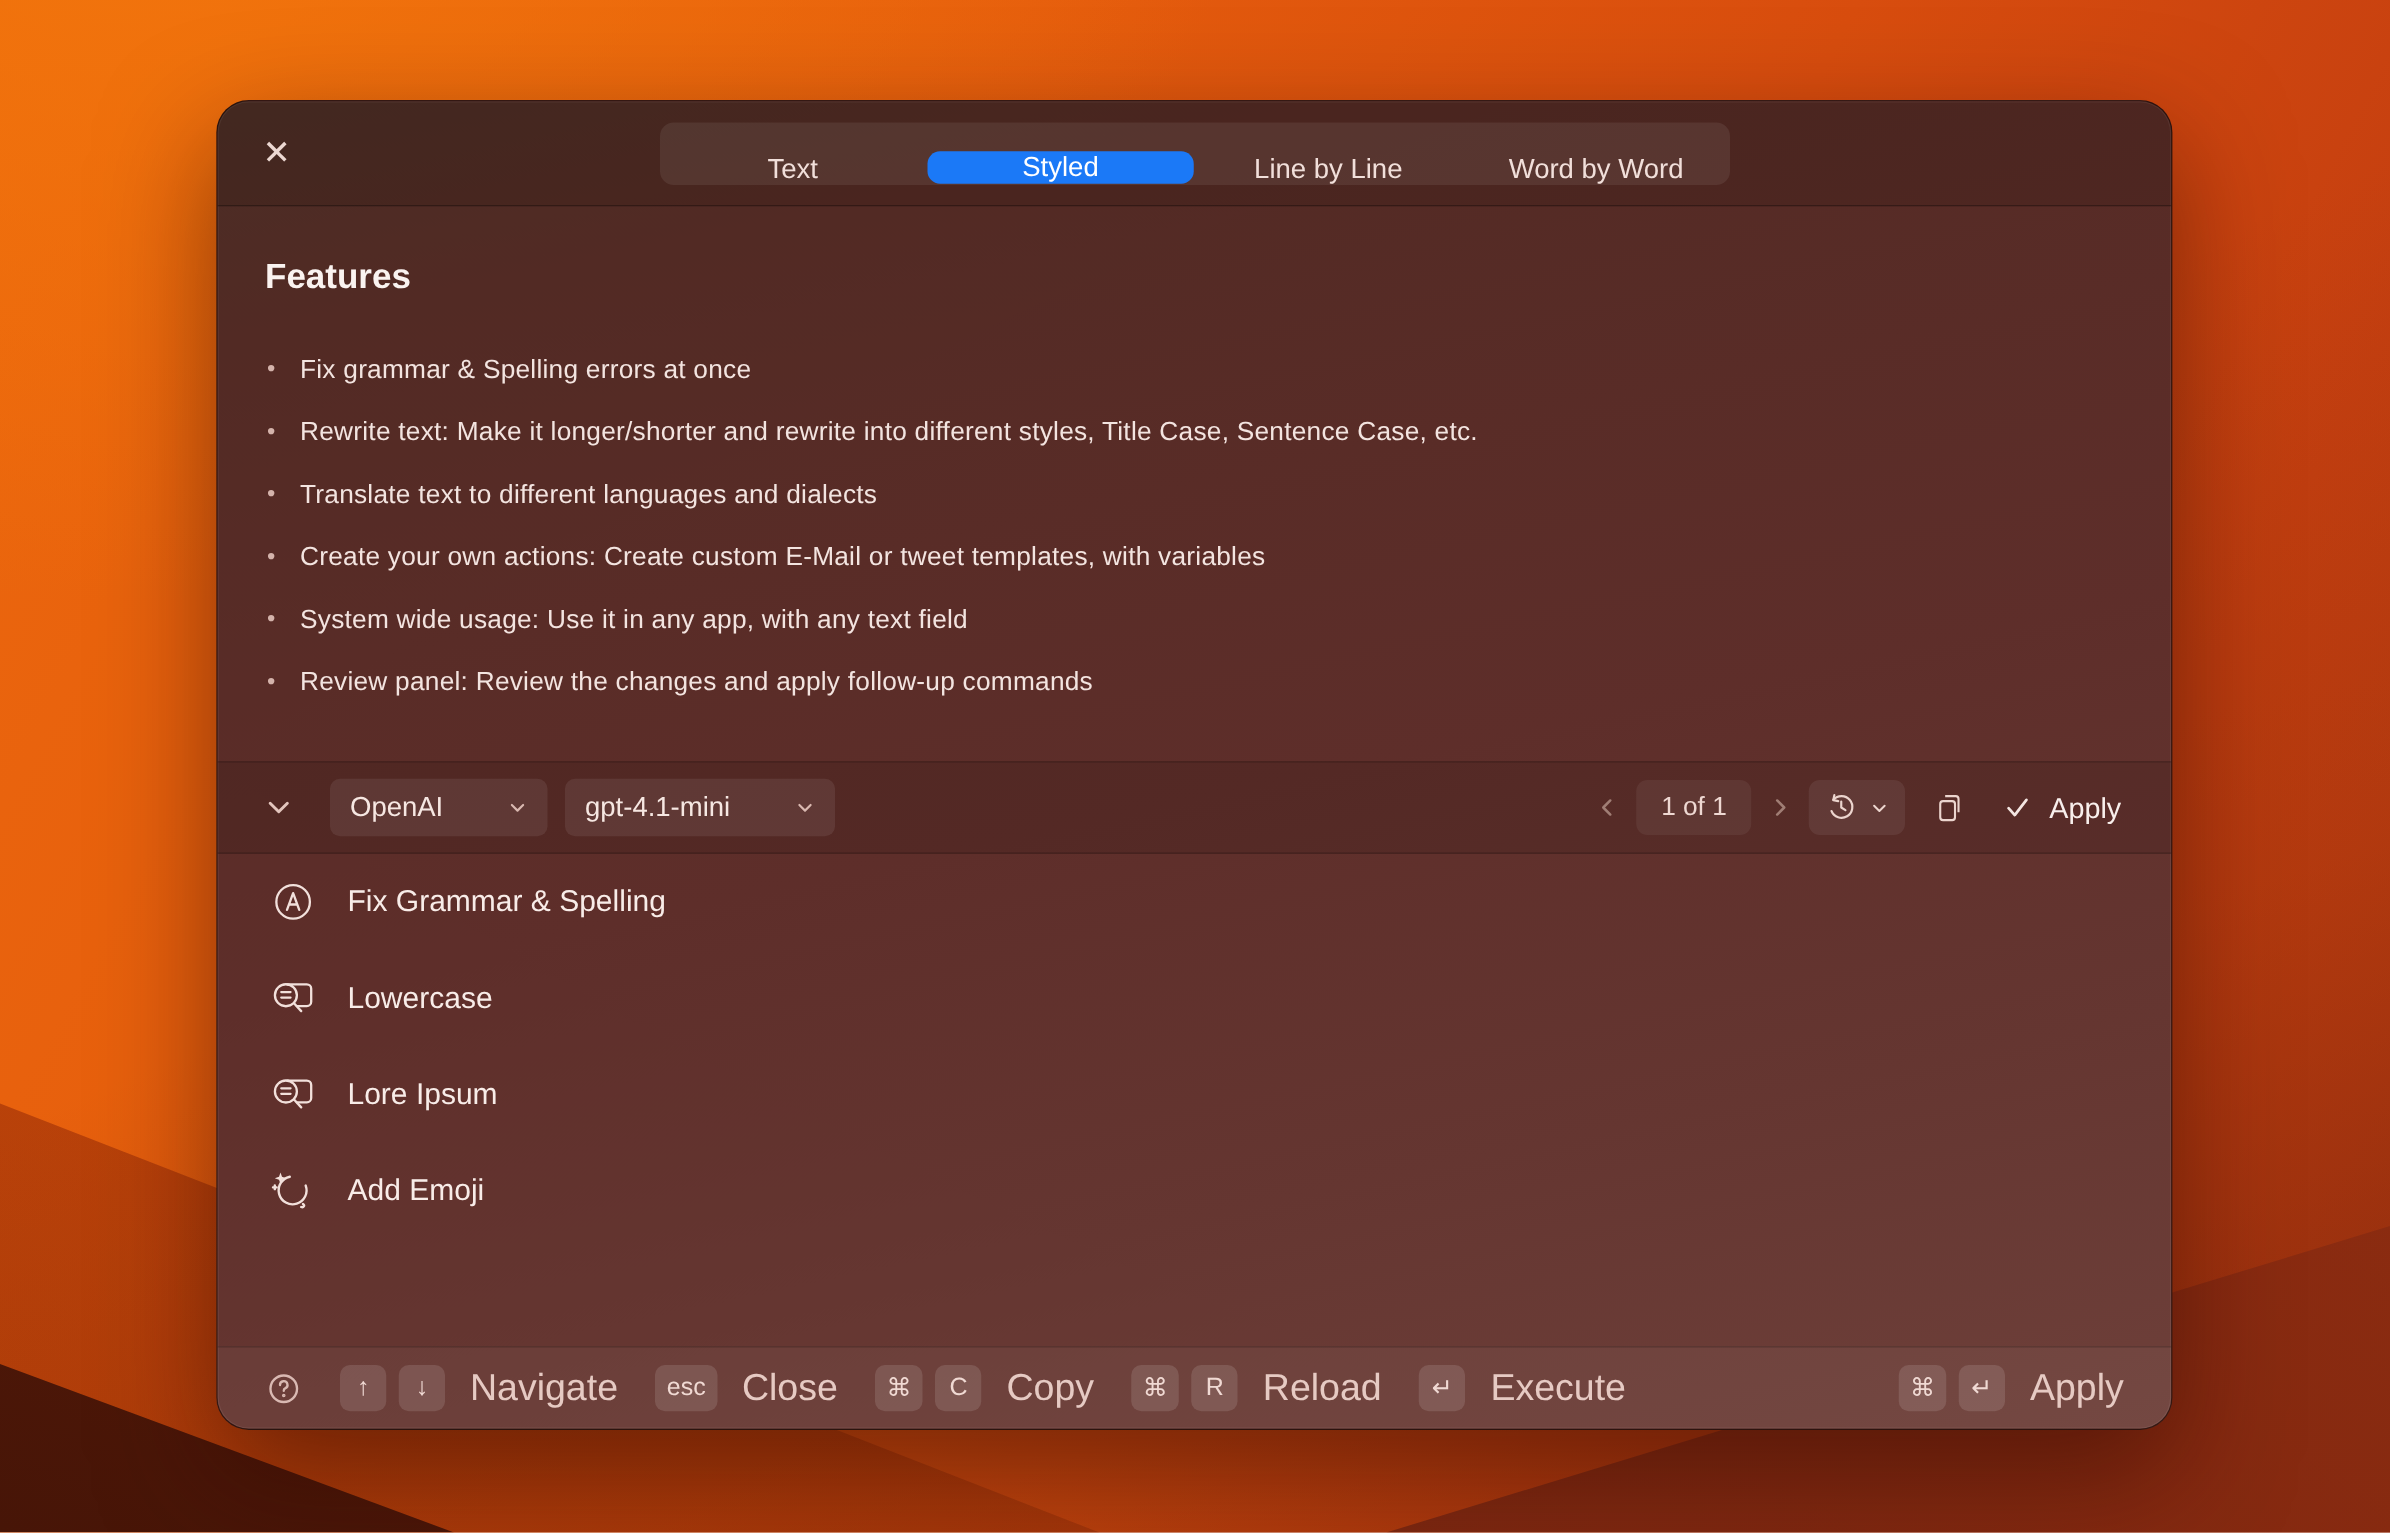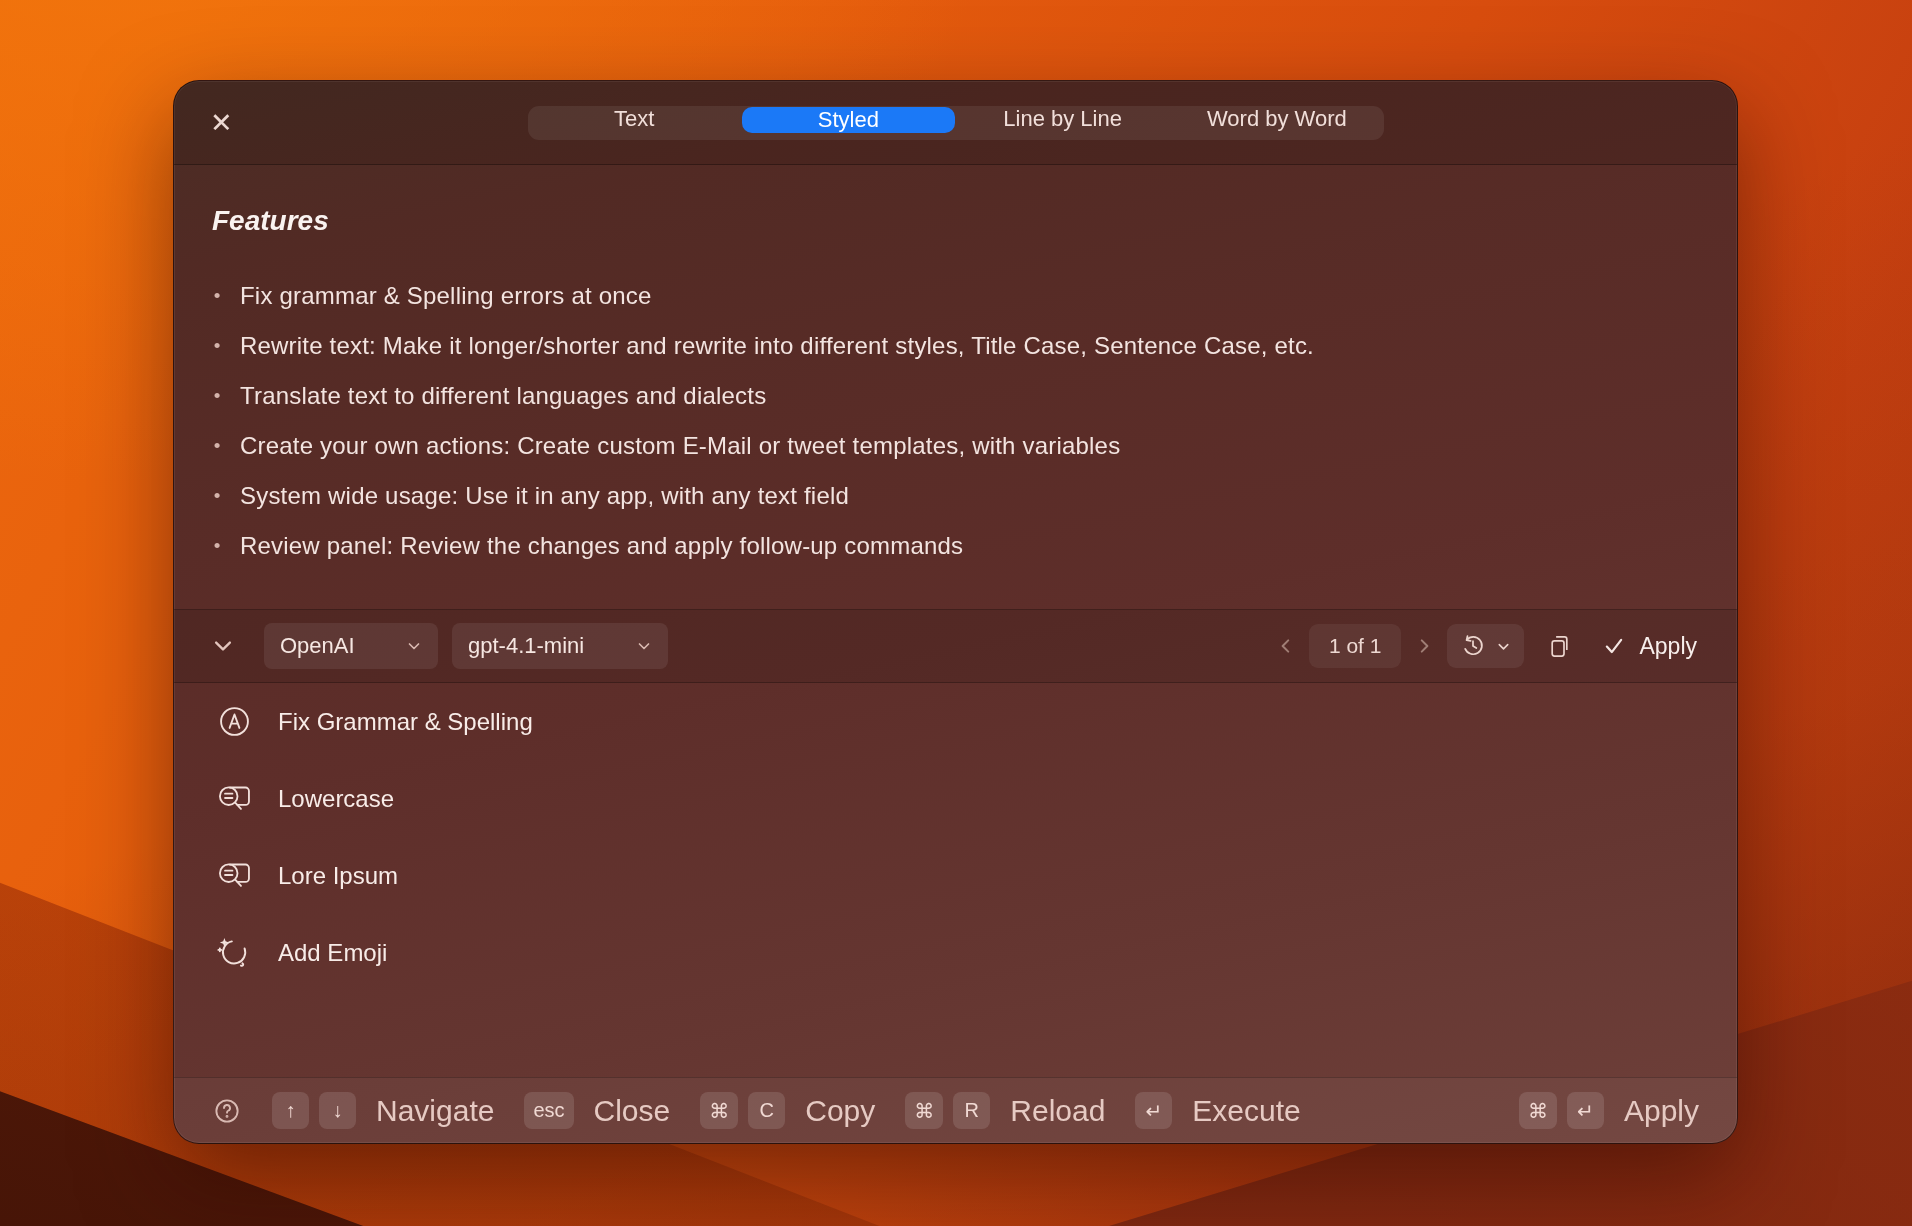--- a/index.html
+++ b/index.html
@@ -33,7 +33,7 @@
     background:rgba(15,5,3,0.12); border-bottom:1px solid rgba(0,0,0,0.3); }
   .close-btn { position:absolute; left:36px; top:50%; transform:translateY(-50%);
     font-size:27px; color:#ecd8d2; line-height:1; cursor:default; font-weight:400; }
-  .segmented { display:flex; align-items:flex-start; height:34px; width:856px;
+  .segmented { display:flex; align-items:flex-end; height:50px; width:856px;
     background:rgba(255,255,255,0.075); border-radius:11px; }
   .segment { flex:1 1 0; display:flex; align-items:center; justify-content:center;
     font-size:22px; color:#f1dfda; position:relative; border-radius:10px; }

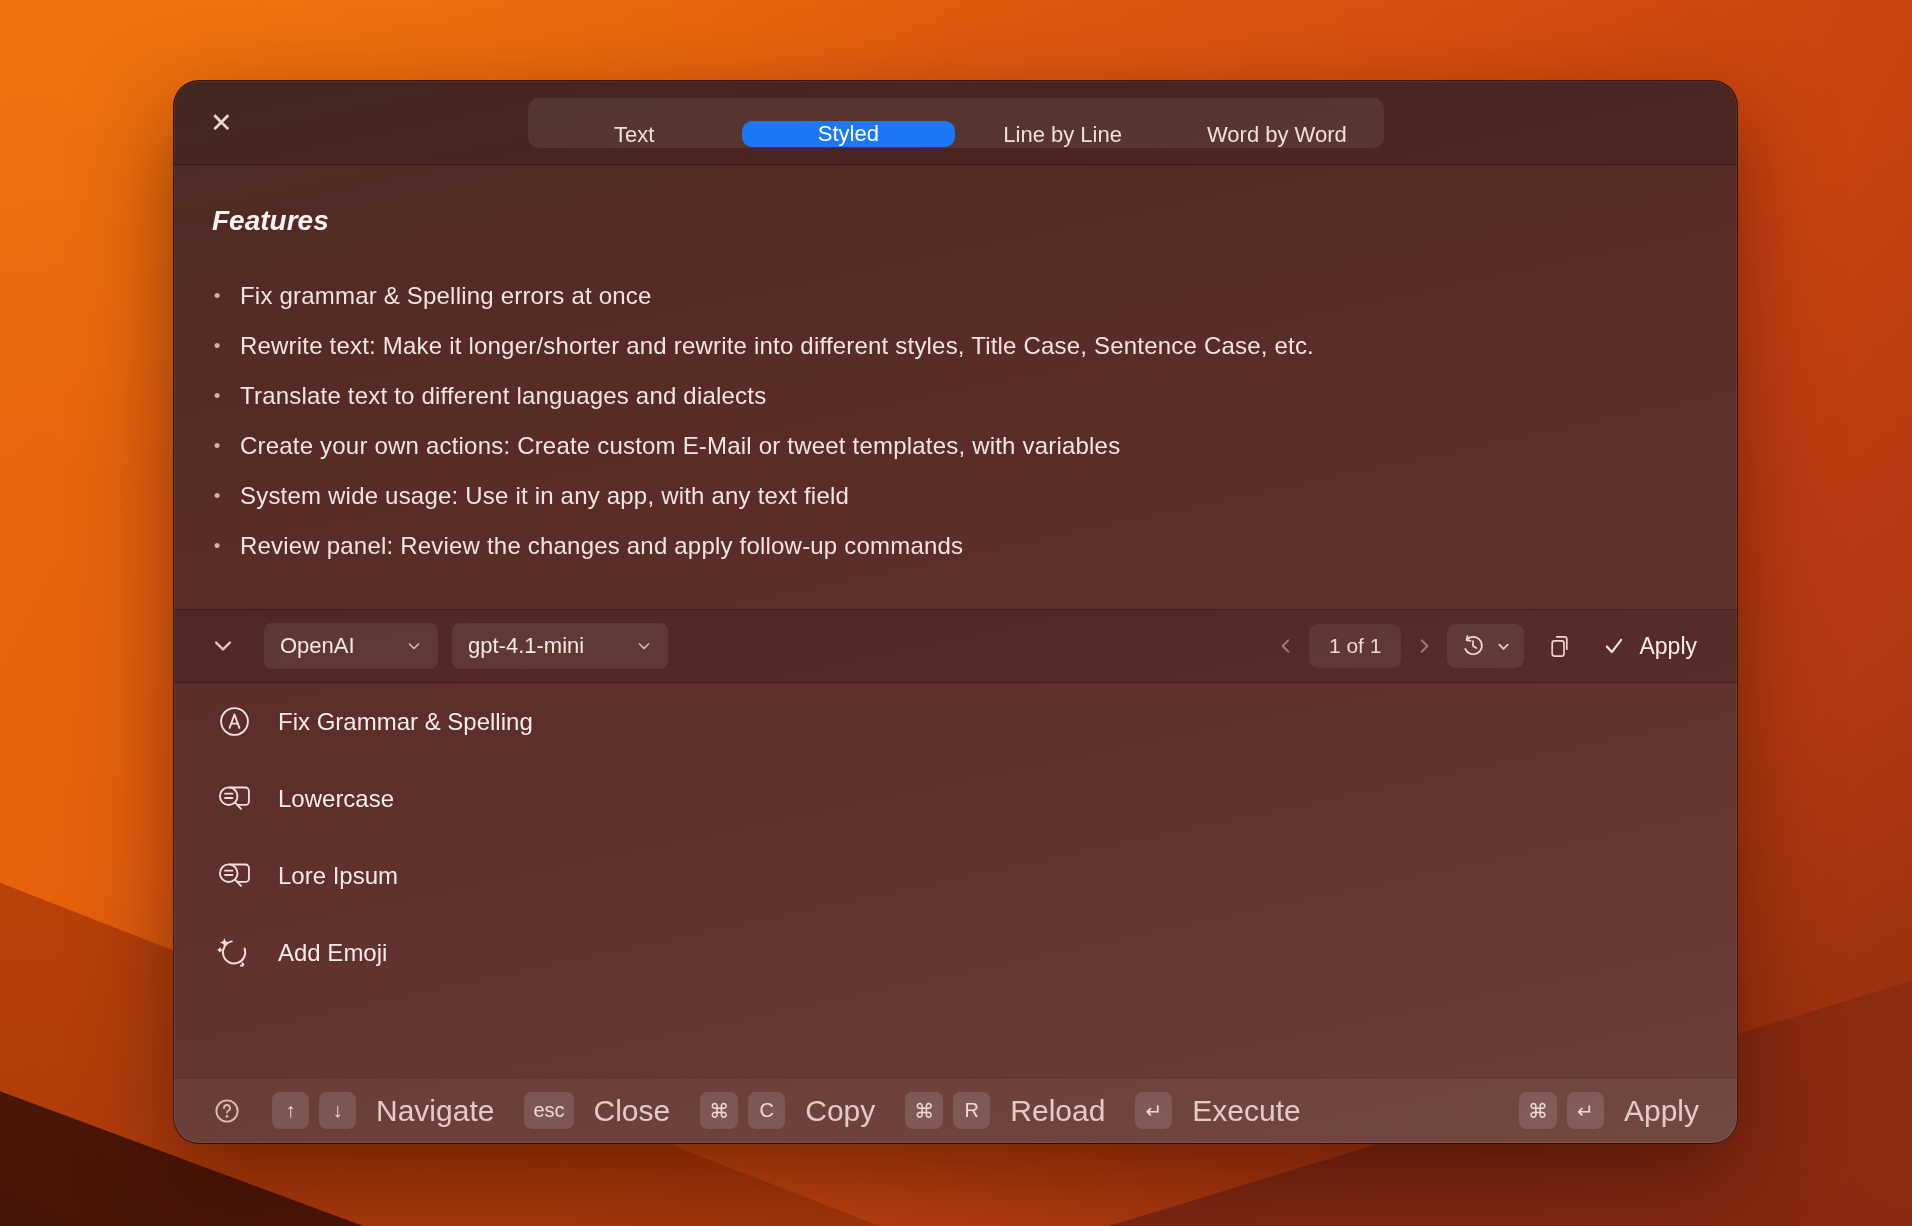--- a/index.html
+++ b/index.html
@@ -42,7 +42,7 @@
 
   
   .features { height:444px; flex:none; padding:32px 44px 0 38px; }
-  .features-title { font-size:28px; font-weight:700; color:#faf3f0; margin:8px 0 34px 0;font-style:italic; }
+  .features-title { font-size:28px; font-weight:700; color:#faf3f0; margin:8px 0 34px 0; }
   .bullet-row { display:flex; gap:18px; height:50px; align-items:center; }
   .bullet-dot { color:#d4b3ab; font-size:19px; width:10px; text-align:center; flex:none; }
   .bullet-text { font-size:24px; color:#f3e4e0; letter-spacing:.2px; white-space:nowrap; }

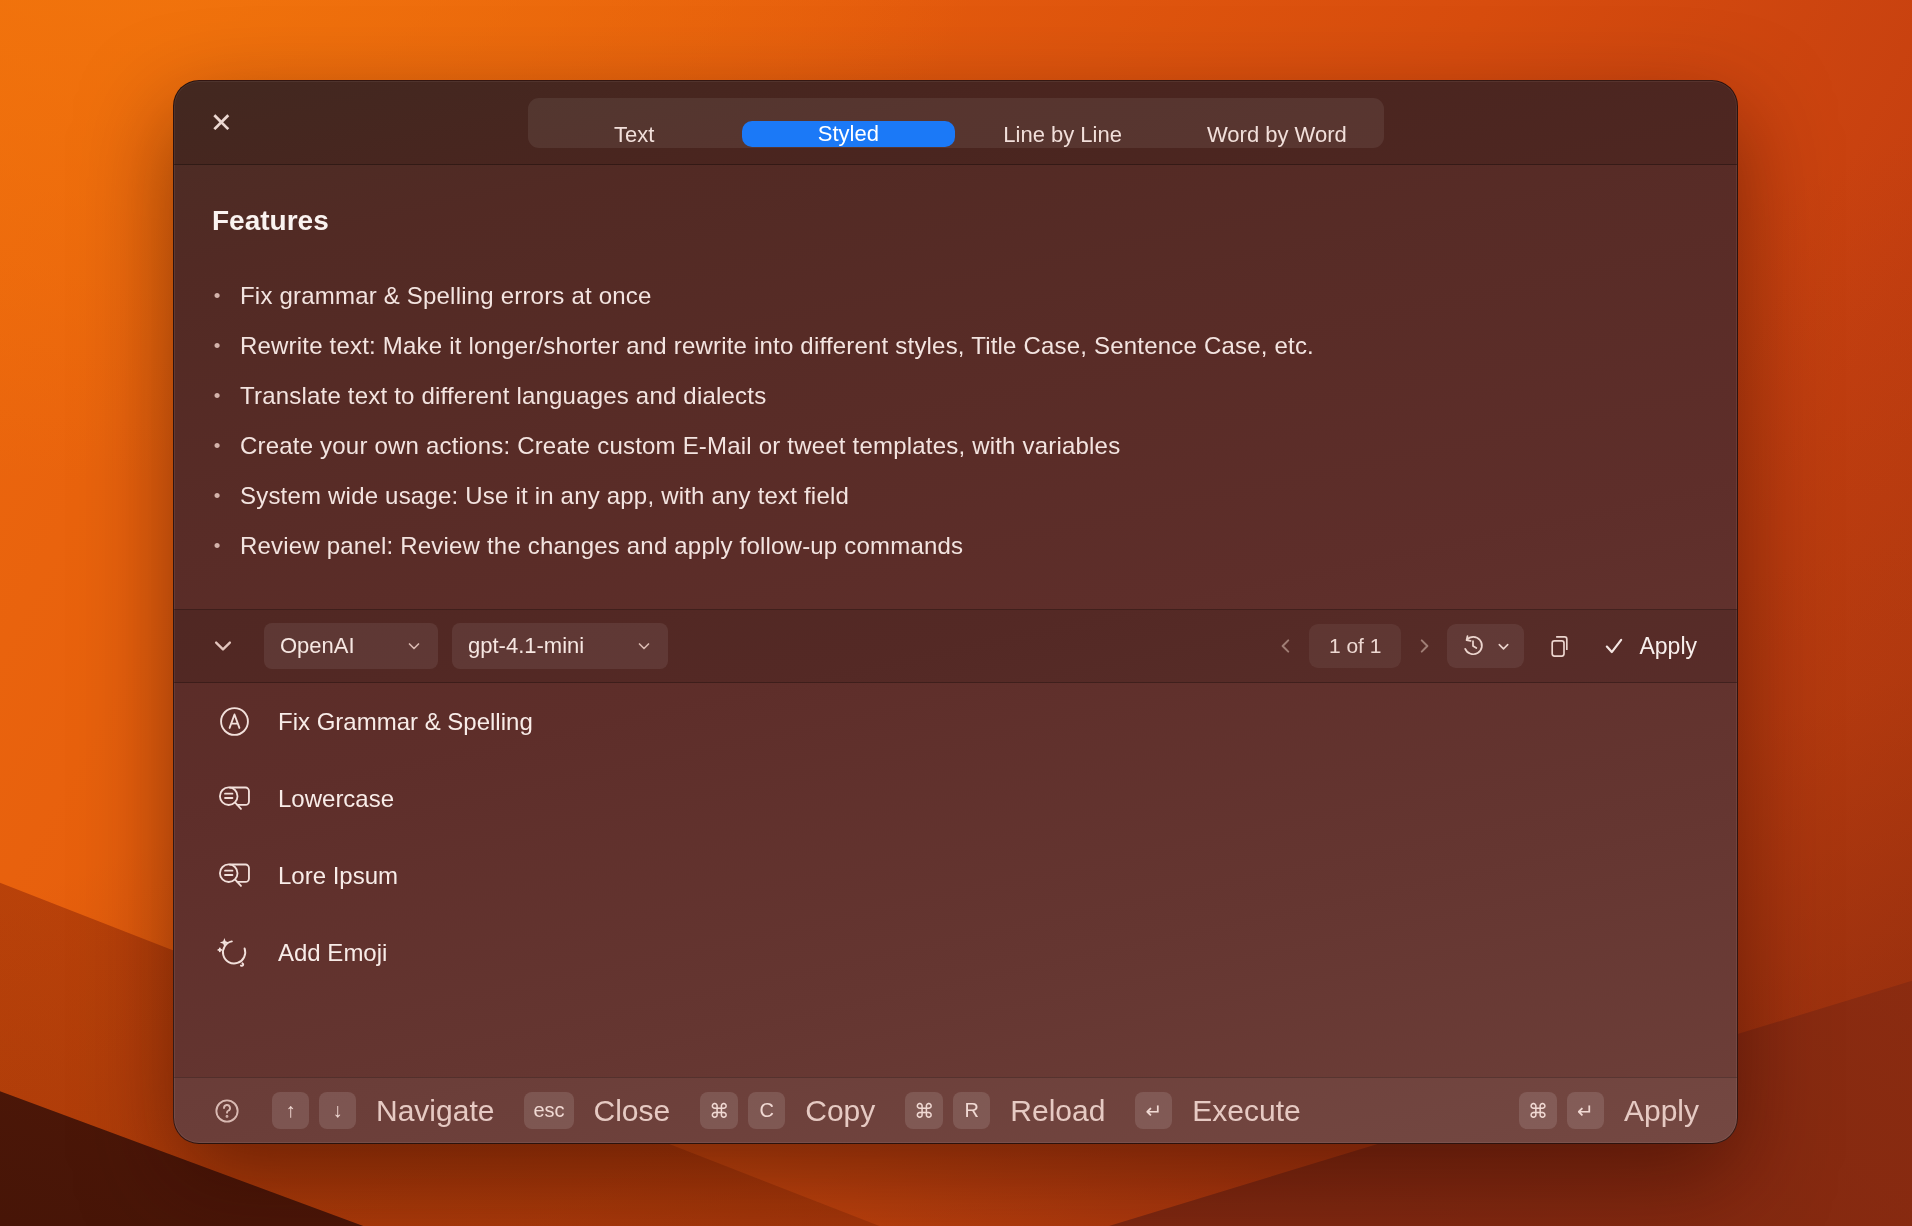--- a/index.html
+++ b/index.html
@@ -45,7 +45,7 @@
   .features-title { font-size:28px; font-weight:700; color:#faf3f0; margin:8px 0 34px 0; }
   .bullet-row { display:flex; gap:18px; height:50px; align-items:center; }
   .bullet-dot { color:#d4b3ab; font-size:19px; width:10px; text-align:center; flex:none; }
-  .bullet-text { font-size:24px; color:#f3e4e0; letter-spacing:.2px; white-space:nowrap; }
+  .bullet-text { font-size:21px; color:#f3e4e0; letter-spacing:.2px; white-space:nowrap; }
 
   
   .toolbar { height:74px; flex:none; display:flex; align-items:center; padding:0 40px 0 38px;

